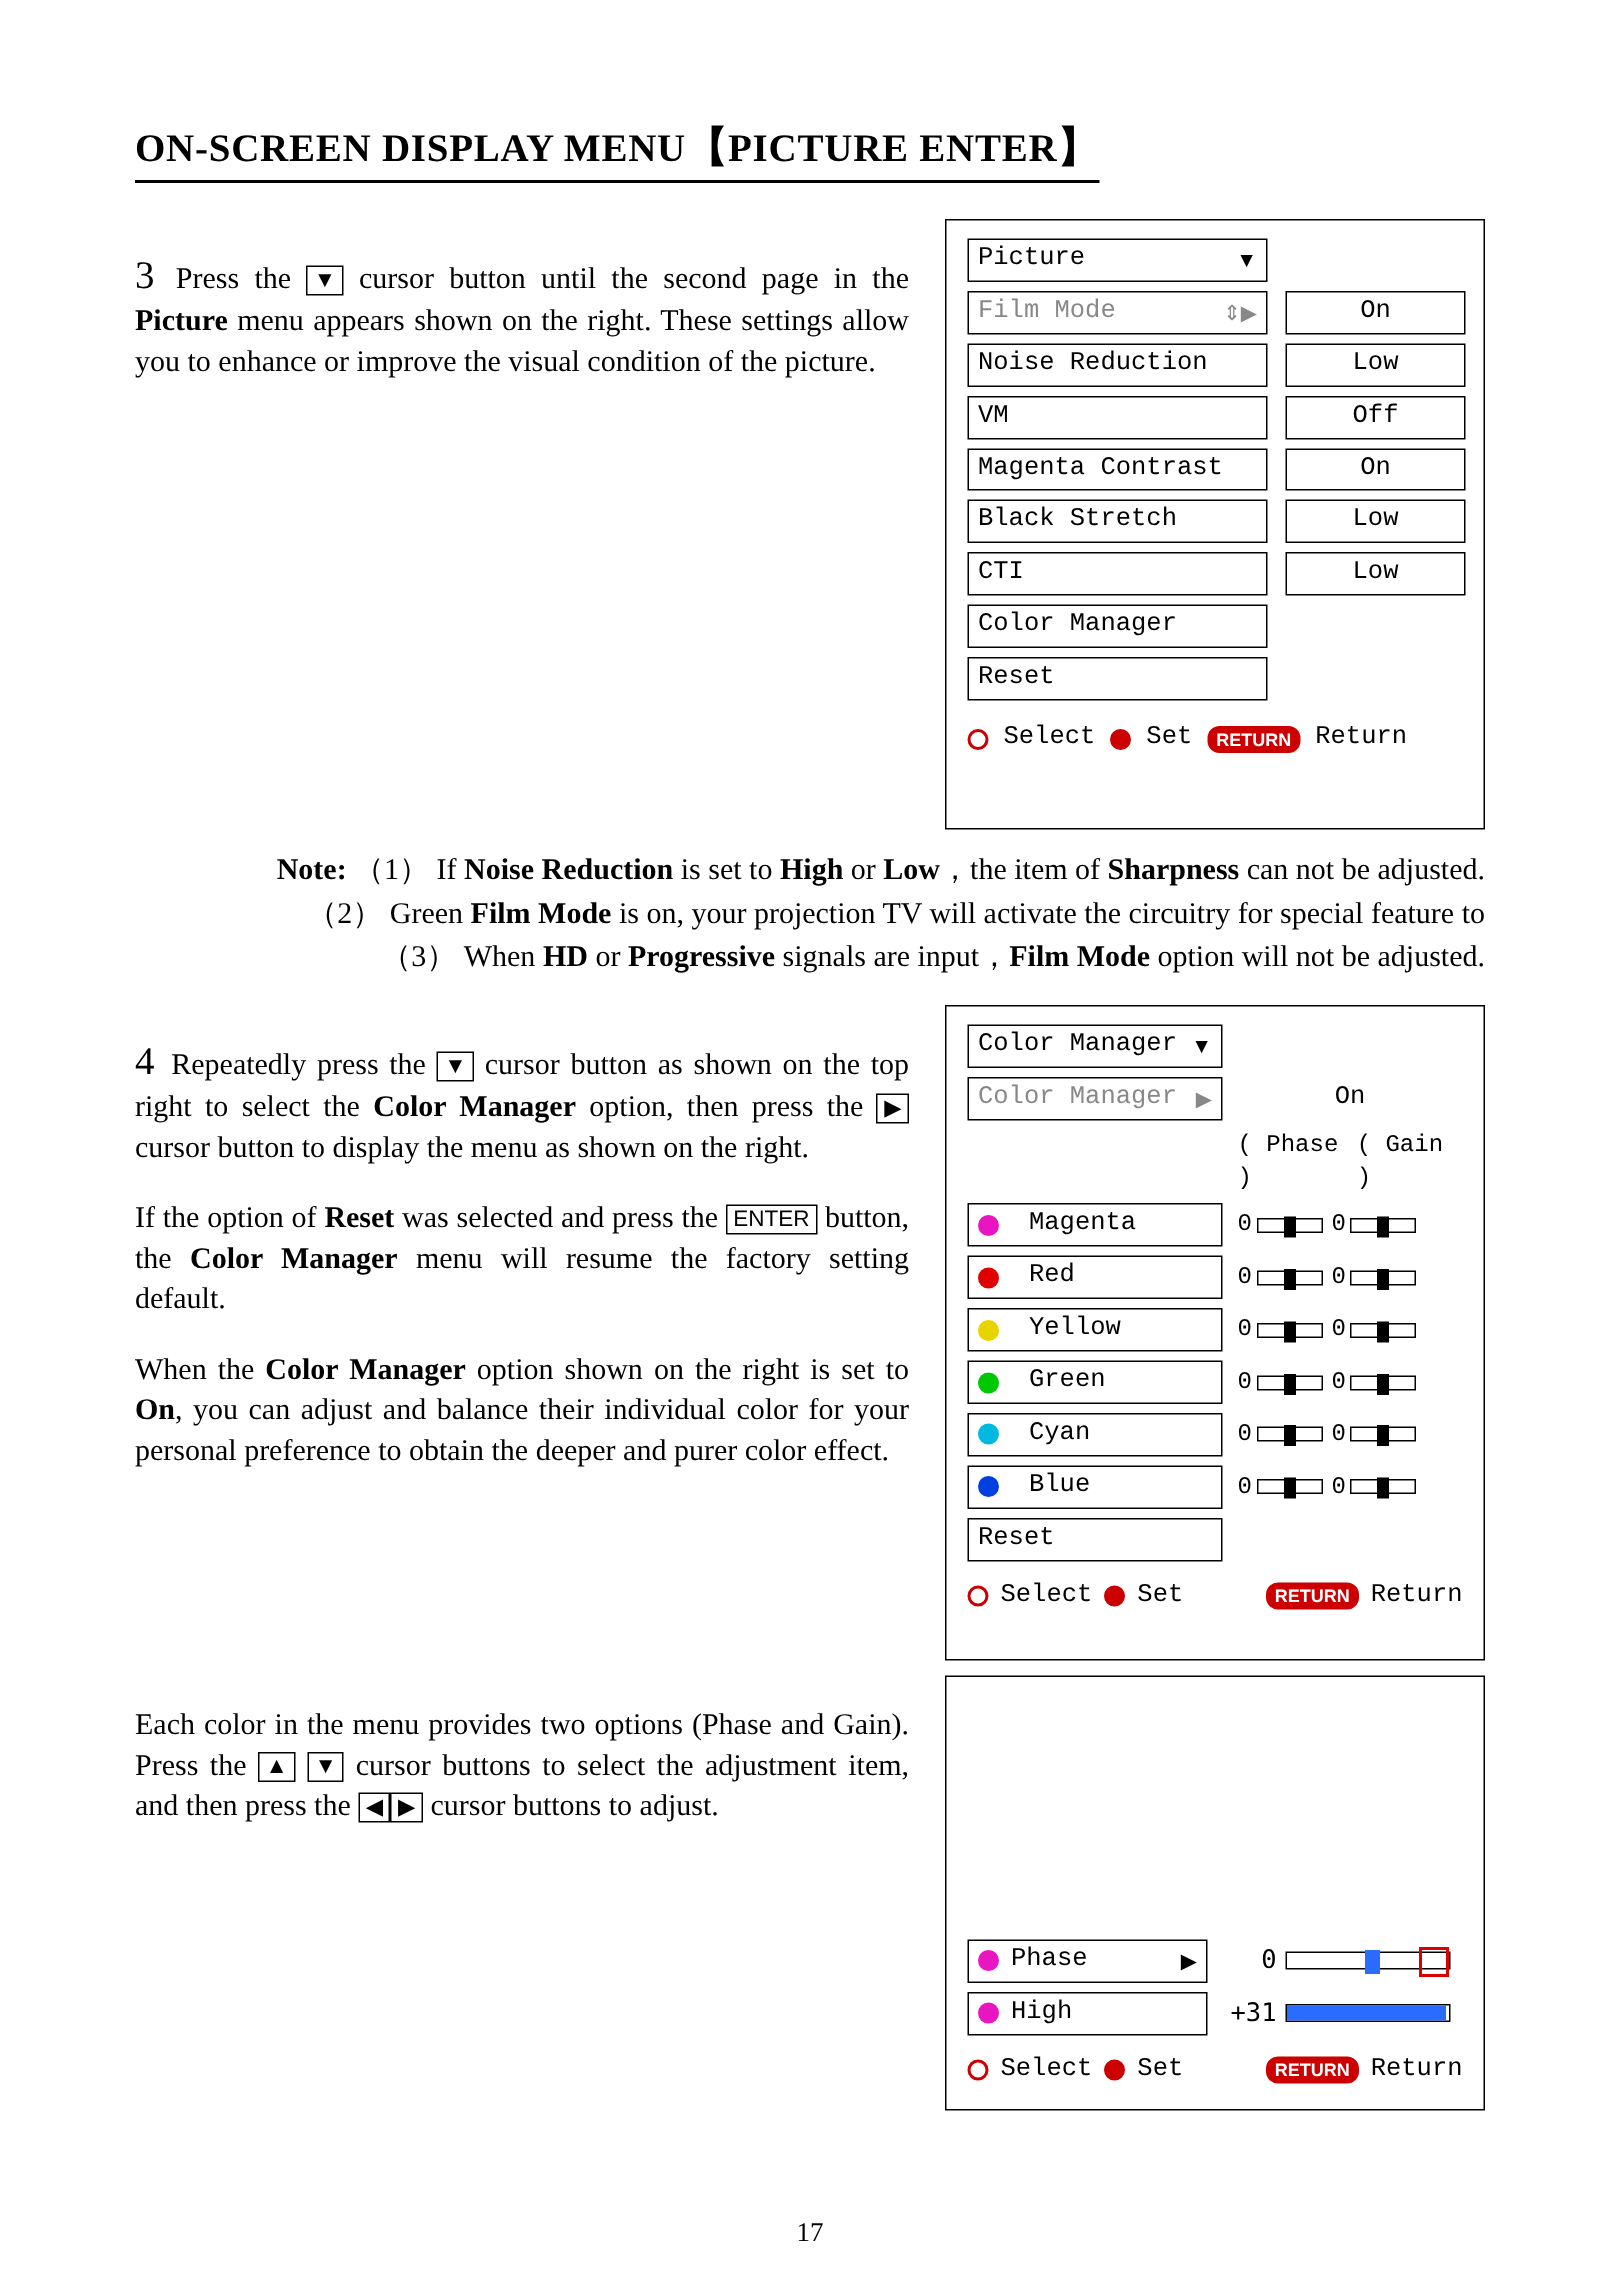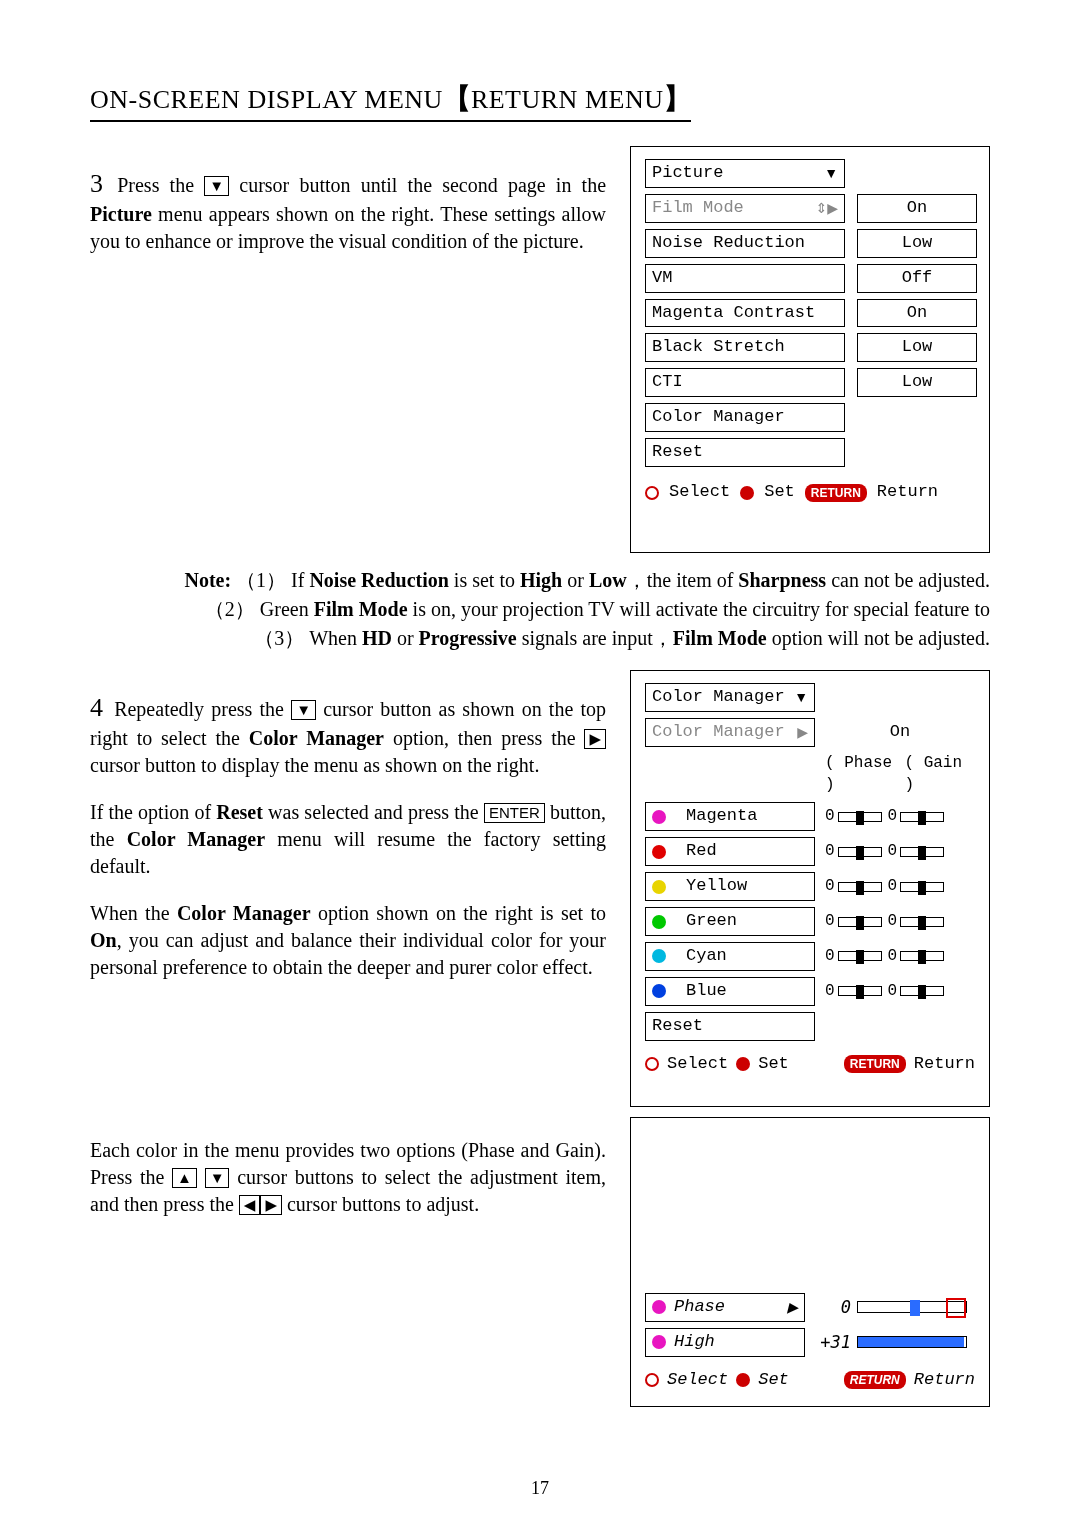--- a/index.html
+++ b/index.html
@@ -30,7 +30,7 @@
     margin-bottom: 24px;
   }
   .heading {
-    font-weight: normal;
+    font-weight: bold;
     font-size: 26px;
     letter-spacing: 0.5px;
   }

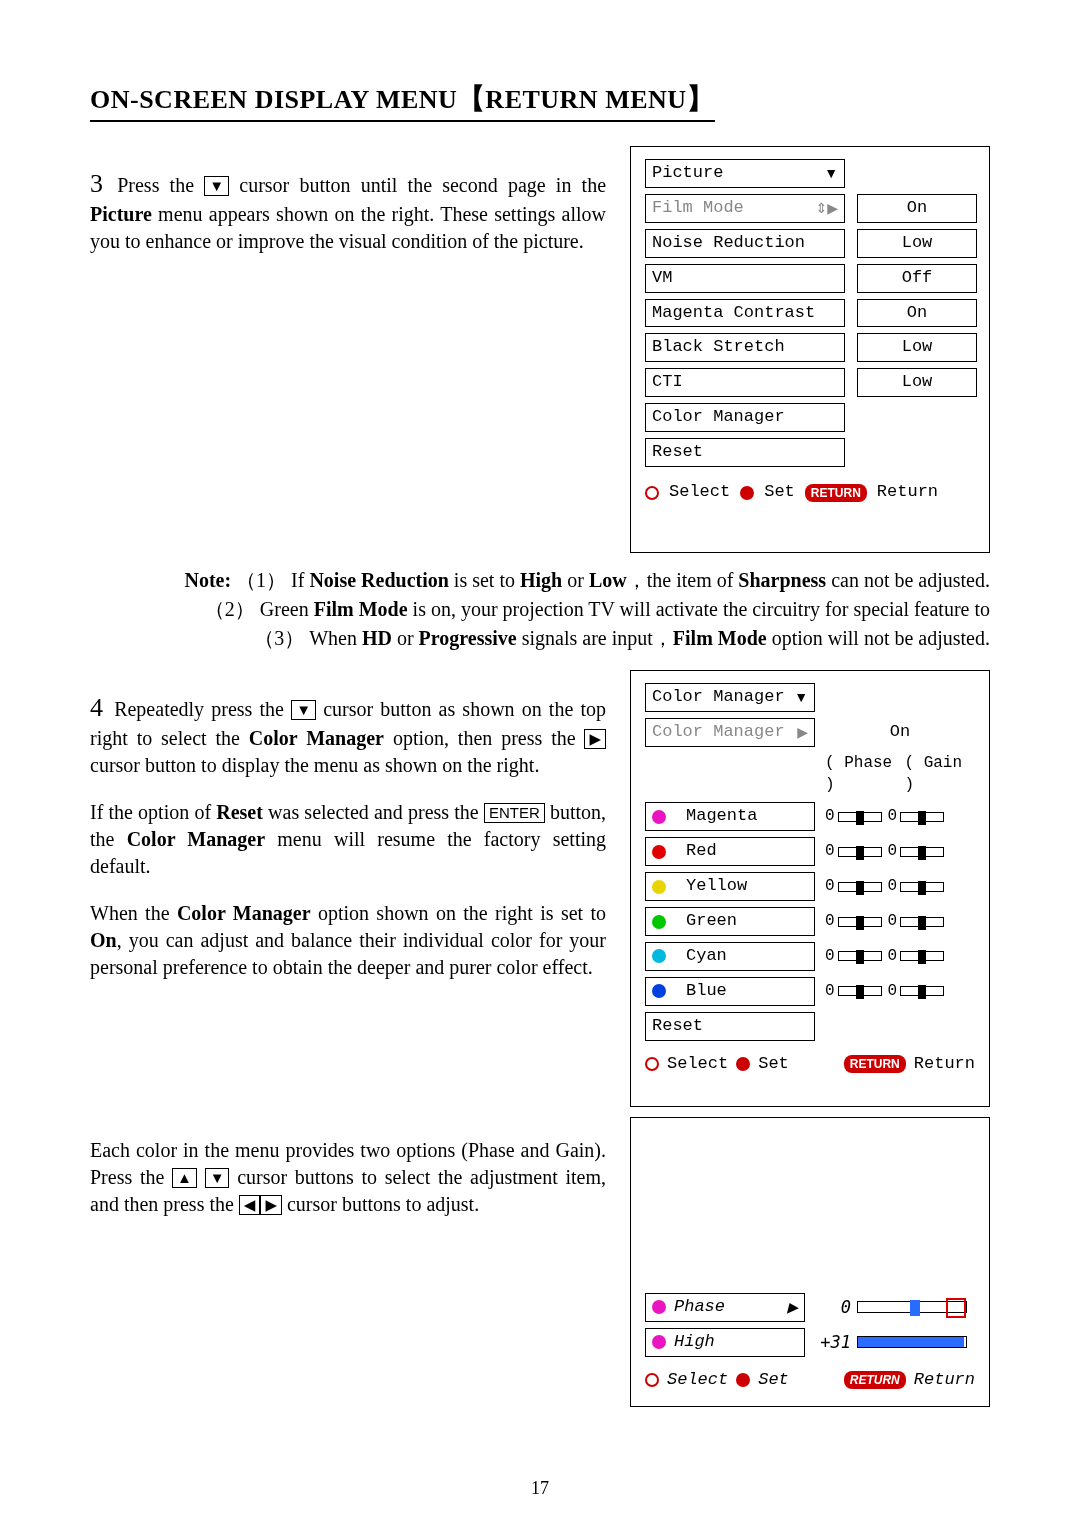--- a/index.html
+++ b/index.html
@@ -333,7 +333,7 @@
   <div class="heading-row">
     <span class="heading">ON-SCREEN DISPLAY MENU</span>
     <span class="heading-bracket">【</span>
-    <span class="heading">RETURN MENU</span>
+    <span class="heading">PICTURE ENTER</span>
     <span class="heading-bracket">】</span>
   </div>
 

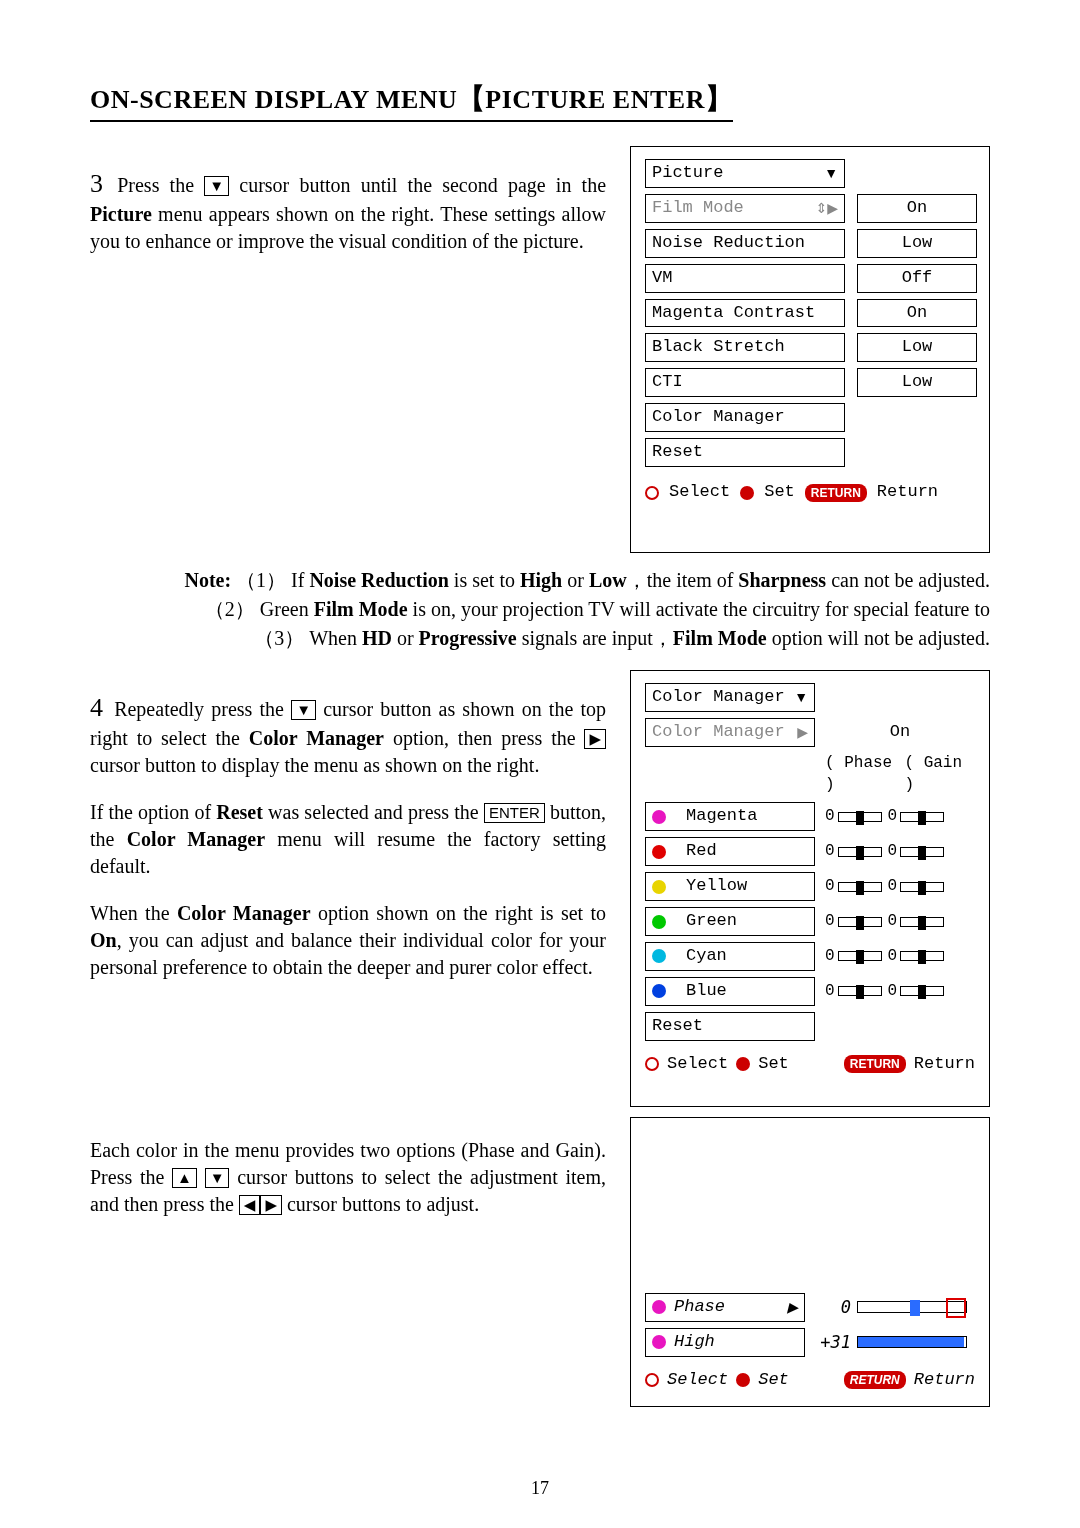--- a/index.html
+++ b/index.html
@@ -261,7 +261,6 @@
     column-gap: 10px;
     row-gap: 6px;
     align-items: center;
-    font-style: italic;
   }
   .pg-item {
     border: 1.5px solid #000;

